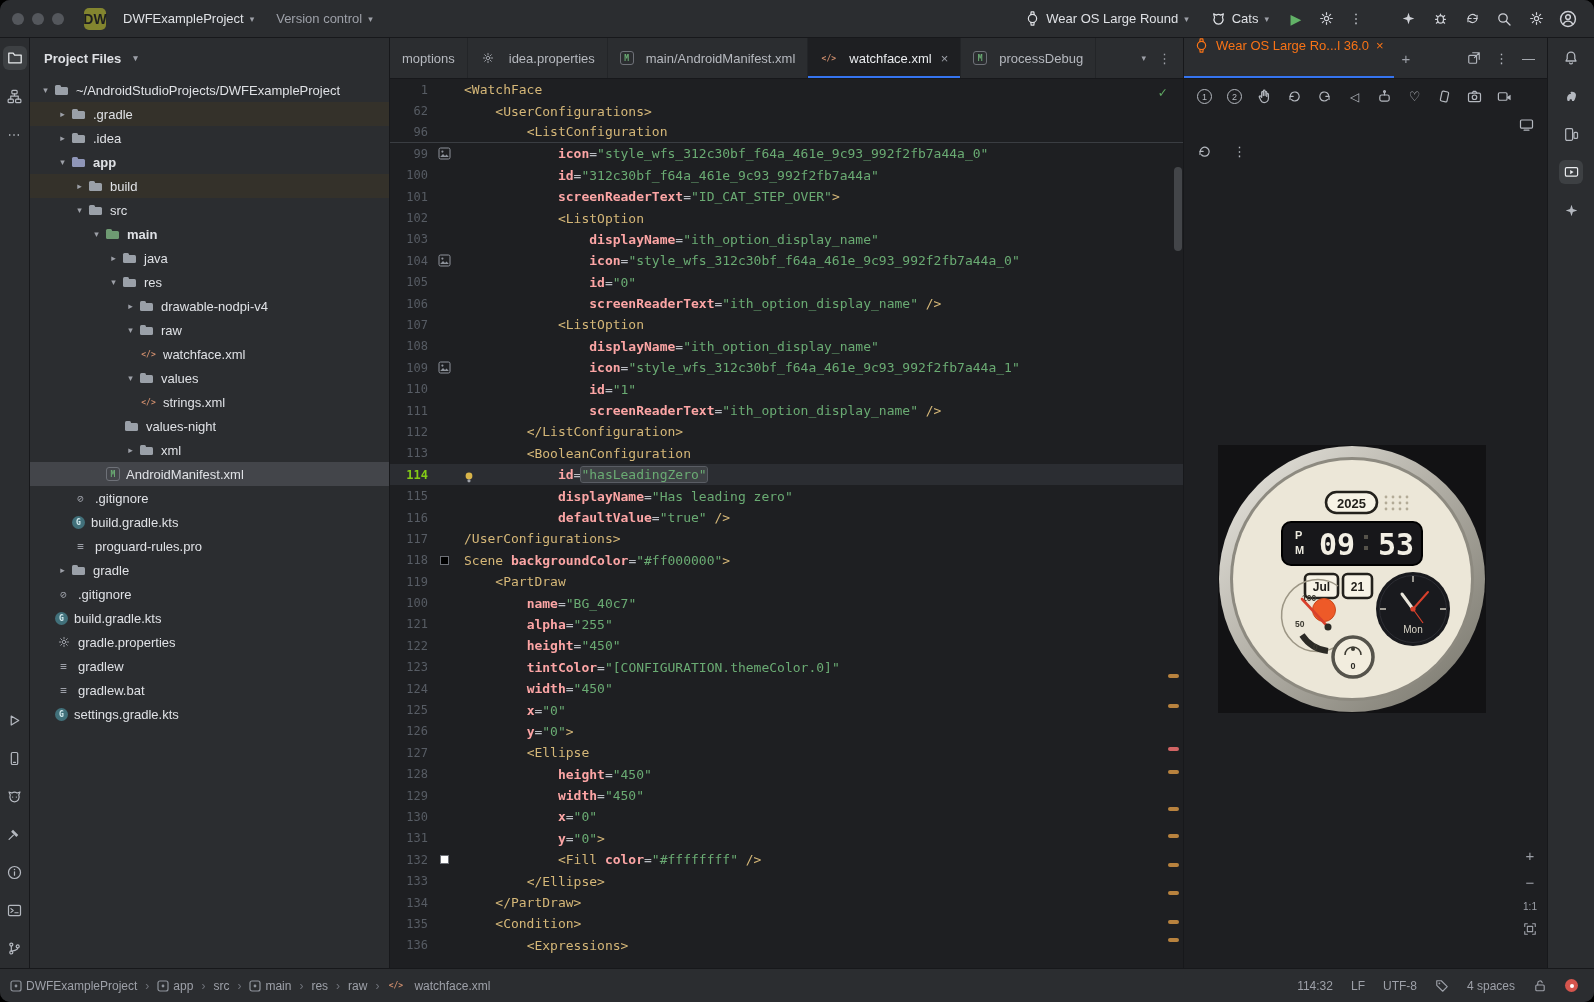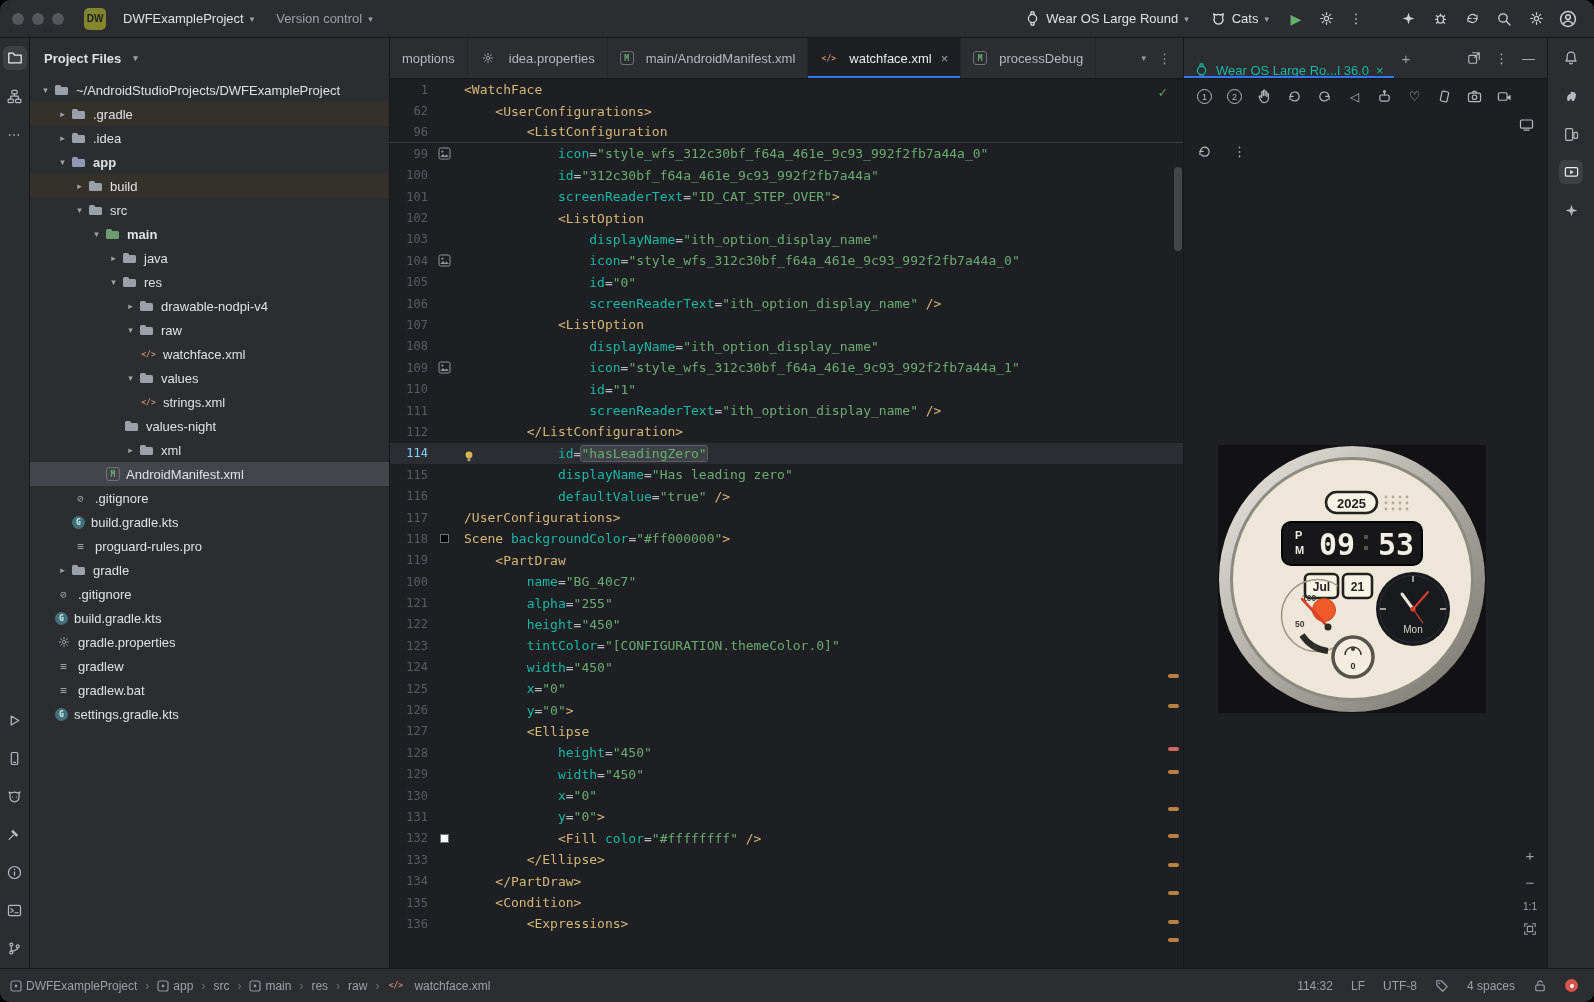--- a/index.html
+++ b/index.html
@@ -12,7 +12,7 @@
   .titlebar{height:38px;background:#2b2d30;border-bottom:1px solid #17181b;display:flex;align-items:center;padding:0 12px;gap:4px;flex:none;}
   .tl{display:flex;gap:8px;margin-right:16px;}
   .tl span{width:12px;height:12px;border-radius:50%;background:#54575c;display:block;}
-  .logo{width:22px;height:22px;border-radius:5px;background:#83852f;color:#1d1e20;font-weight:bold;font-size:10px;display:flex;align-items:center;justify-content:center;margin-right:4px;flex:none;}
+  .logo{width:22px;height:22px;border-radius:5px;background:#83852f;color:#1d1e20;font-weight:bold;font-size:14px;display:flex;align-items:center;justify-content:center;margin-right:4px;flex:none;}
   .tb-item{display:flex;align-items:center;gap:6px;padding:4px 9px;border-radius:6px;white-space:nowrap;}
   .tb-muted{color:#9da0a8;}
   .tb-spacer{flex:1;}

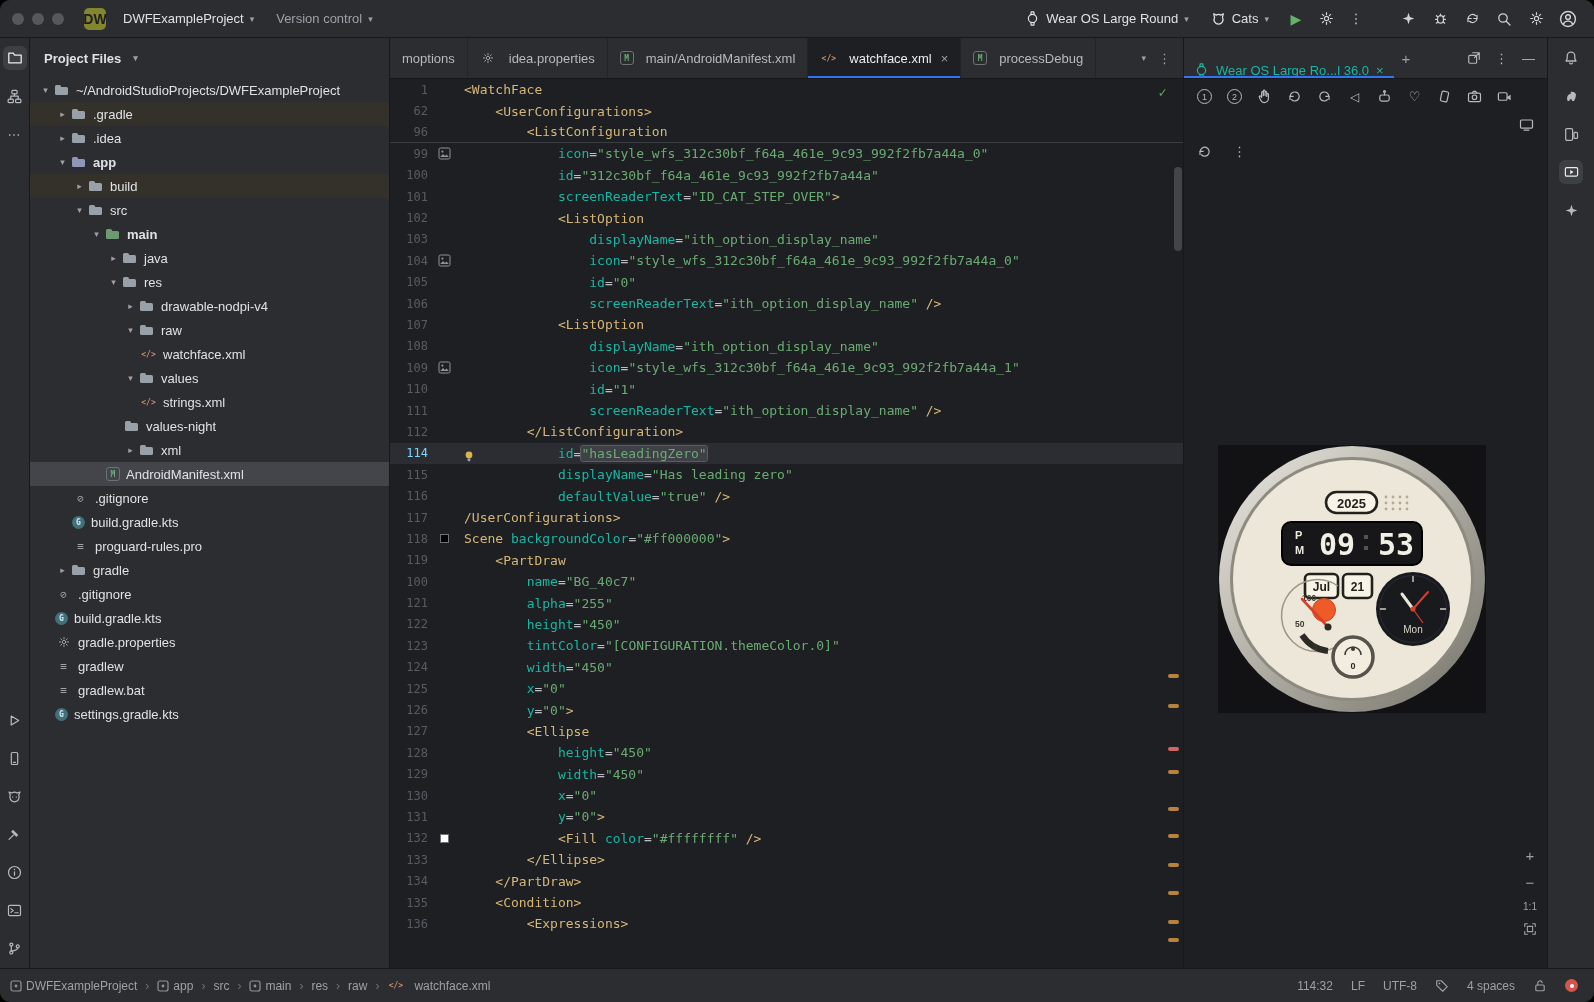--- a/index.html
+++ b/index.html
@@ -76,7 +76,7 @@
   
   .device-panel{width:364px;border-left:1px solid #17181b;display:flex;flex-direction:column;flex:none;background:#1e1f22;min-height:0;}
   .dp-tabbar{height:41px;background:#2b2d30;border-bottom:1px solid #17181b;display:flex;align-items:stretch;flex:none;}
-  .dp-tab{display:flex;align-items:flex-end;gap:7px;padding:0 10px;position:relative;color:#14b8a6;white-space:nowrap;overflow:hidden;}
+  .dp-tab{display:flex;align-items:flex-start;gap:7px;padding:0 10px;position:relative;color:#f97316;white-space:nowrap;overflow:hidden;}
   .dp-tab::after{content:"";position:absolute;left:0;right:0;bottom:0;height:2px;background:#3574f0;}
   .dp-plus{display:flex;align-items:center;padding:0 8px;color:#9da0a8;}
   .dp-actions{margin-left:auto;display:flex;align-items:center;gap:14px;padding:0 12px;color:#b4b8bf;}

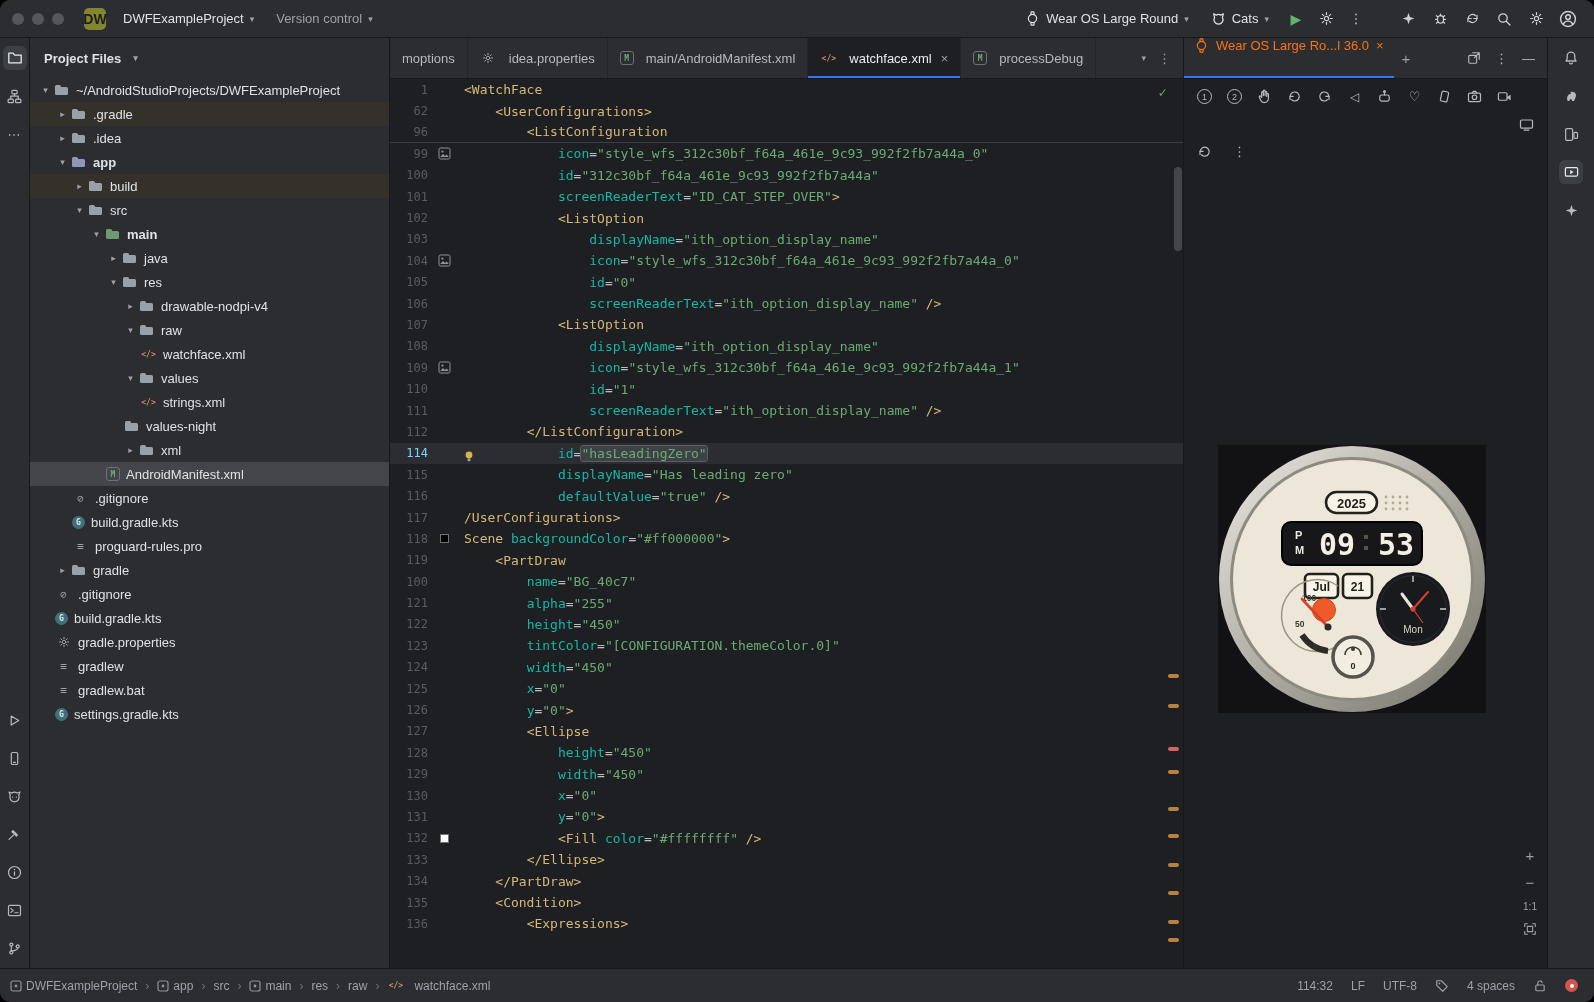--- a/index.html
+++ b/index.html
@@ -64,7 +64,7 @@
   .sw{width:9px;height:9px;border:1px solid #6e7178;display:block;}
   .codetext{padding-left:9px;position:relative;}
   .tk-tag{color:#d5b778;}
-  .tk-att{color:#14b8a6;}
+  .tk-att{color:#fca5a5;font-weight:bold;}
   .tk-eq{color:#bcbec4;}
   .tk-val{color:#6aab73;}
   .tk-sp{color:#bcbec4;}

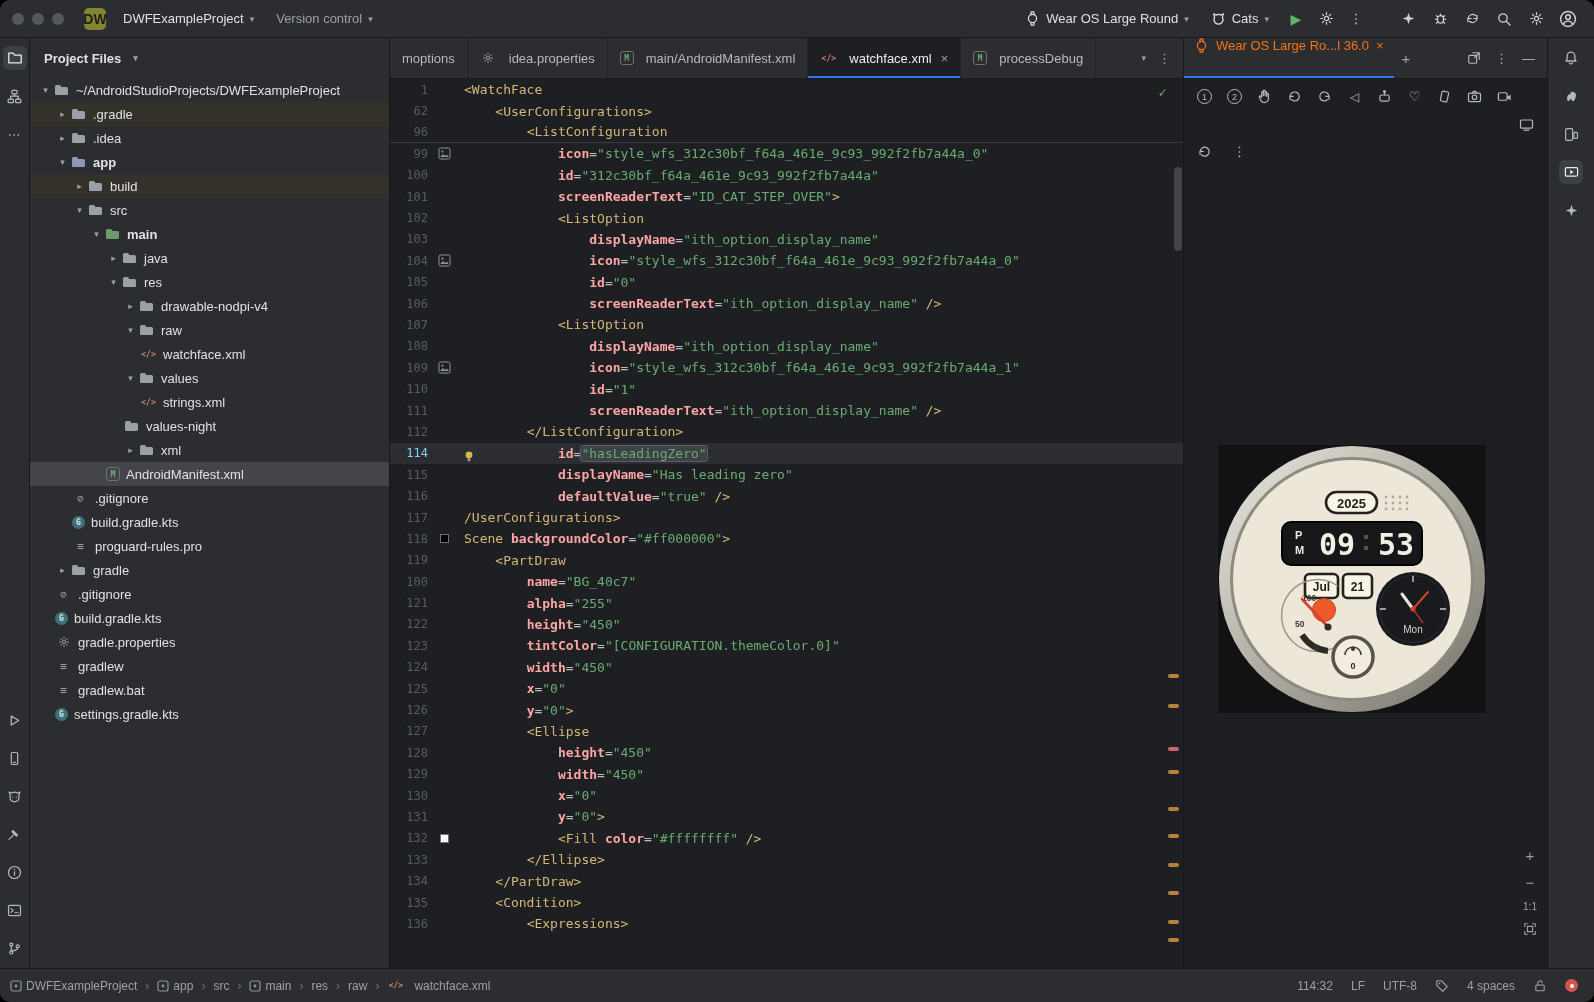--- a/index.html
+++ b/index.html
@@ -458,6 +458,7 @@
           <div class="cl"><span class="ln">110</span><span class="gslot"></span><span class="codetext"><span class="tk-sp">                </span><span class="tk-att">id</span><span class="tk-eq">=</span><span class="tk-val">"1"</span></span></div>
           <div class="cl"><span class="ln">111</span><span class="gslot"></span><span class="codetext"><span class="tk-sp">                </span><span class="tk-att">screenReaderText</span><span class="tk-eq">=</span><span class="tk-val">"ith_option_display_name"</span><span class="tk-sp"> </span><span class="tk-tag">/&gt;</span></span></div>
           <div class="cl"><span class="ln">112</span><span class="gslot"></span><span class="codetext"><span class="tk-sp">        </span><span class="tk-tag">&lt;/ListConfiguration&gt;</span></span></div>
+          <div class="cl"><span class="ln">113</span><span class="gslot"></span><span class="codetext"><span class="tk-sp">        </span><span class="tk-tag">&lt;BooleanConfiguration</span></span></div>
           <div class="cl cur"><span class="ln">114</span><span class="gslot"></span><span class="codetext"><span class="bulb"><svg width="12" height="13" viewBox="0 0 12 13">
                   <circle cx="6" cy="5" r="3.4" fill="#d8b44a"></circle>
                   <rect x="4.6" y="8.6" width="2.8" height="2.6" rx=".7" fill="#9da0a8"></rect>

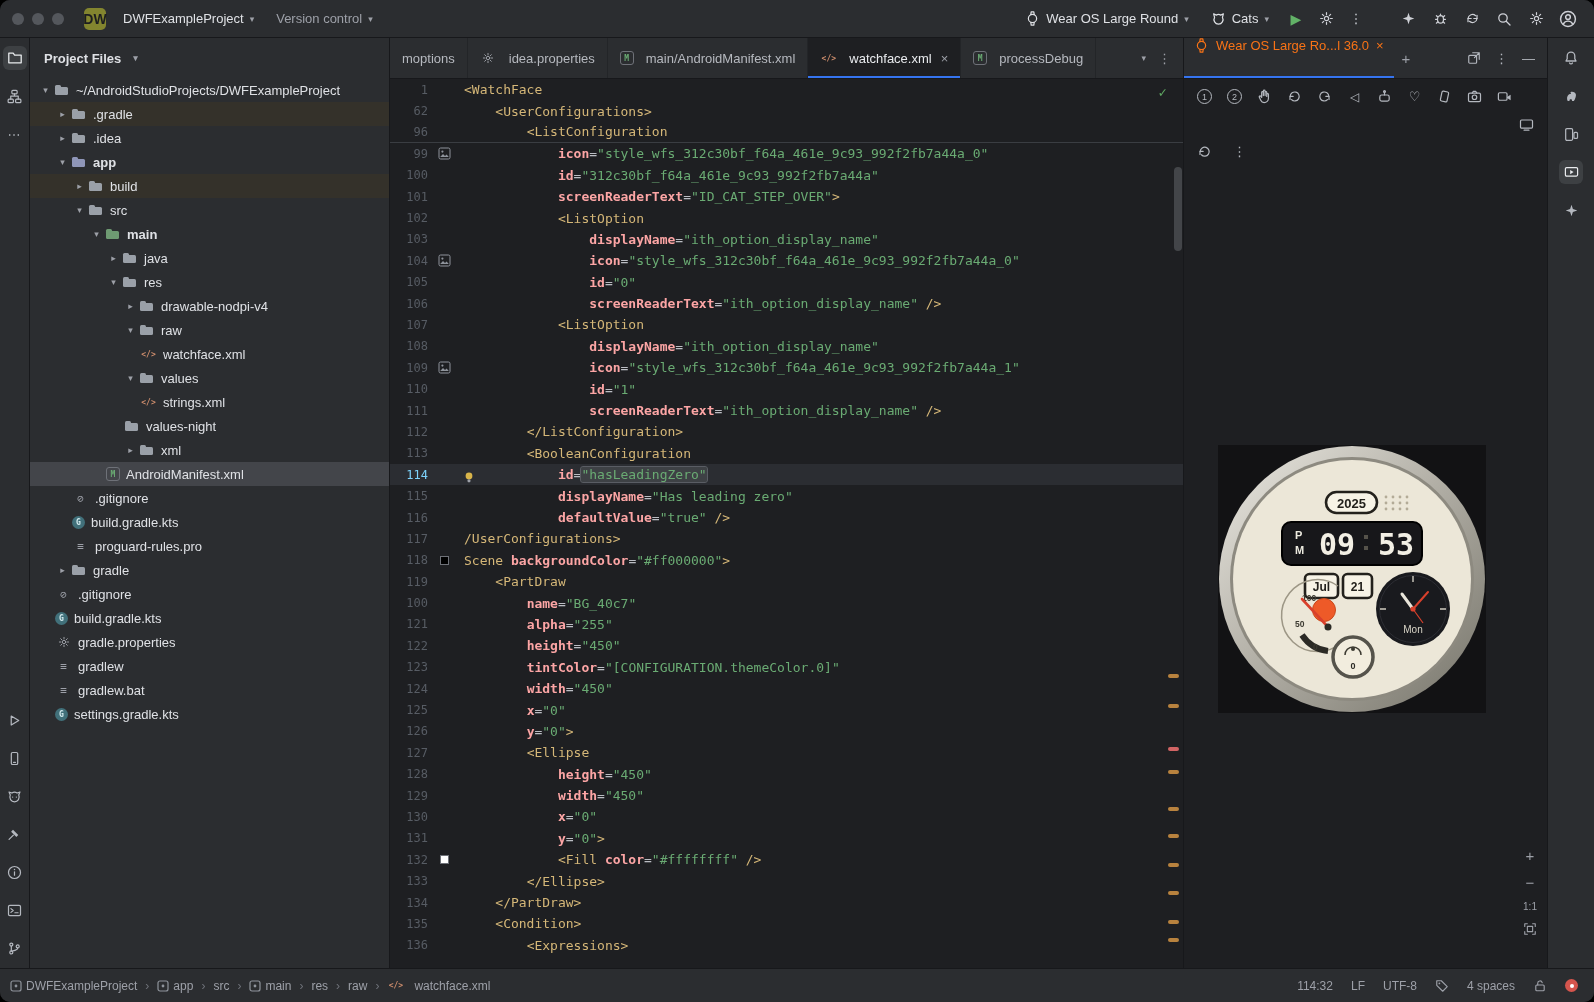--- a/index.html
+++ b/index.html
@@ -59,7 +59,7 @@
   .cl.cur{background:#2b2d32;}
   .cl.stickyend{border-bottom:1px solid #3a3d42;}
   .ln{width:38px;text-align:right;color:#575c64;font-size:12px;flex:none;font-family:"DejaVu Sans Mono",monospace;}
-  .cl.cur .ln{color:#7dd3fc;}
+  .cl.cur .ln{color:#84cc16;font-weight:bold;}
   .gslot{width:22px;margin-left:5px;flex:none;display:flex;align-items:center;justify-content:center;}
   .sw{width:9px;height:9px;border:1px solid #6e7178;display:block;}
   .codetext{padding-left:9px;position:relative;}

